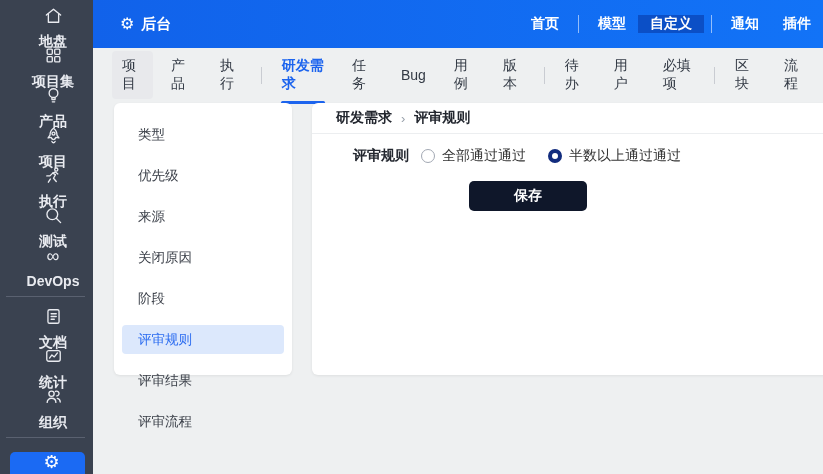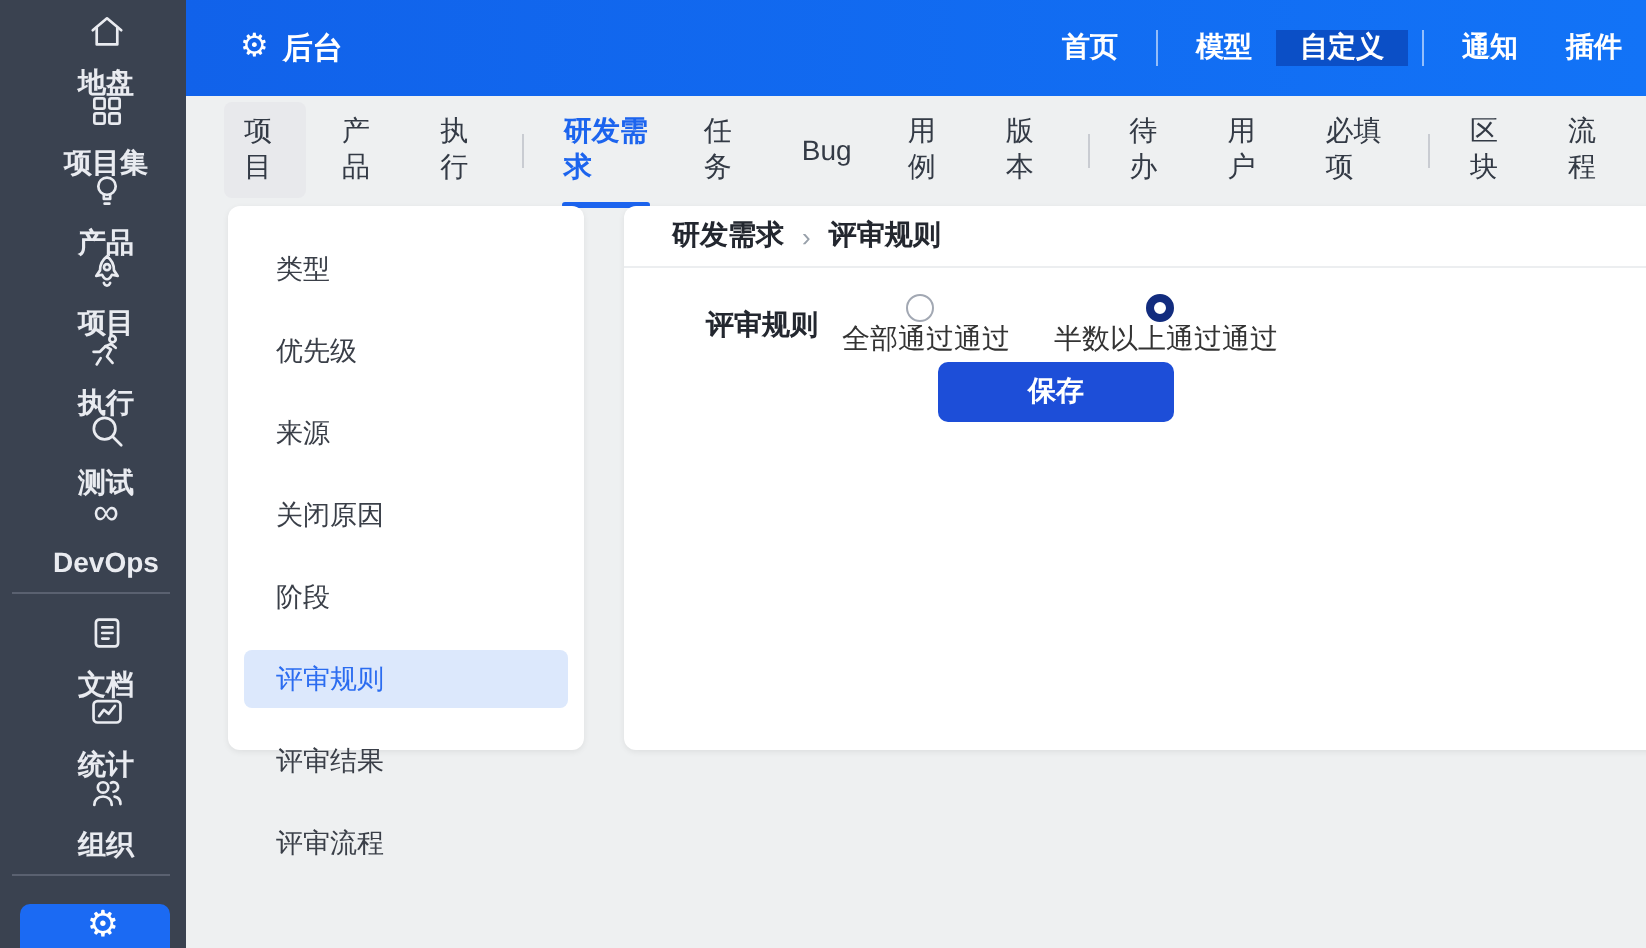--- a/index.html
+++ b/index.html
@@ -67,7 +67,7 @@
     margin-right:12px; }
   .radio-group { display:flex; align-items:center; }
   .radio-opt { display:flex; align-items:center; margin-right:22px;
-    cursor:pointer;flex-direction:column; }
+    cursor:pointer; }
   .radio { width:14px; height:14px; border-radius:50%; background:#fff;
     border:1px solid #a2a8b3; margin-right:7px; flex:0 0 14px; }
   .radio.checked { border:4px solid #122c7e; }

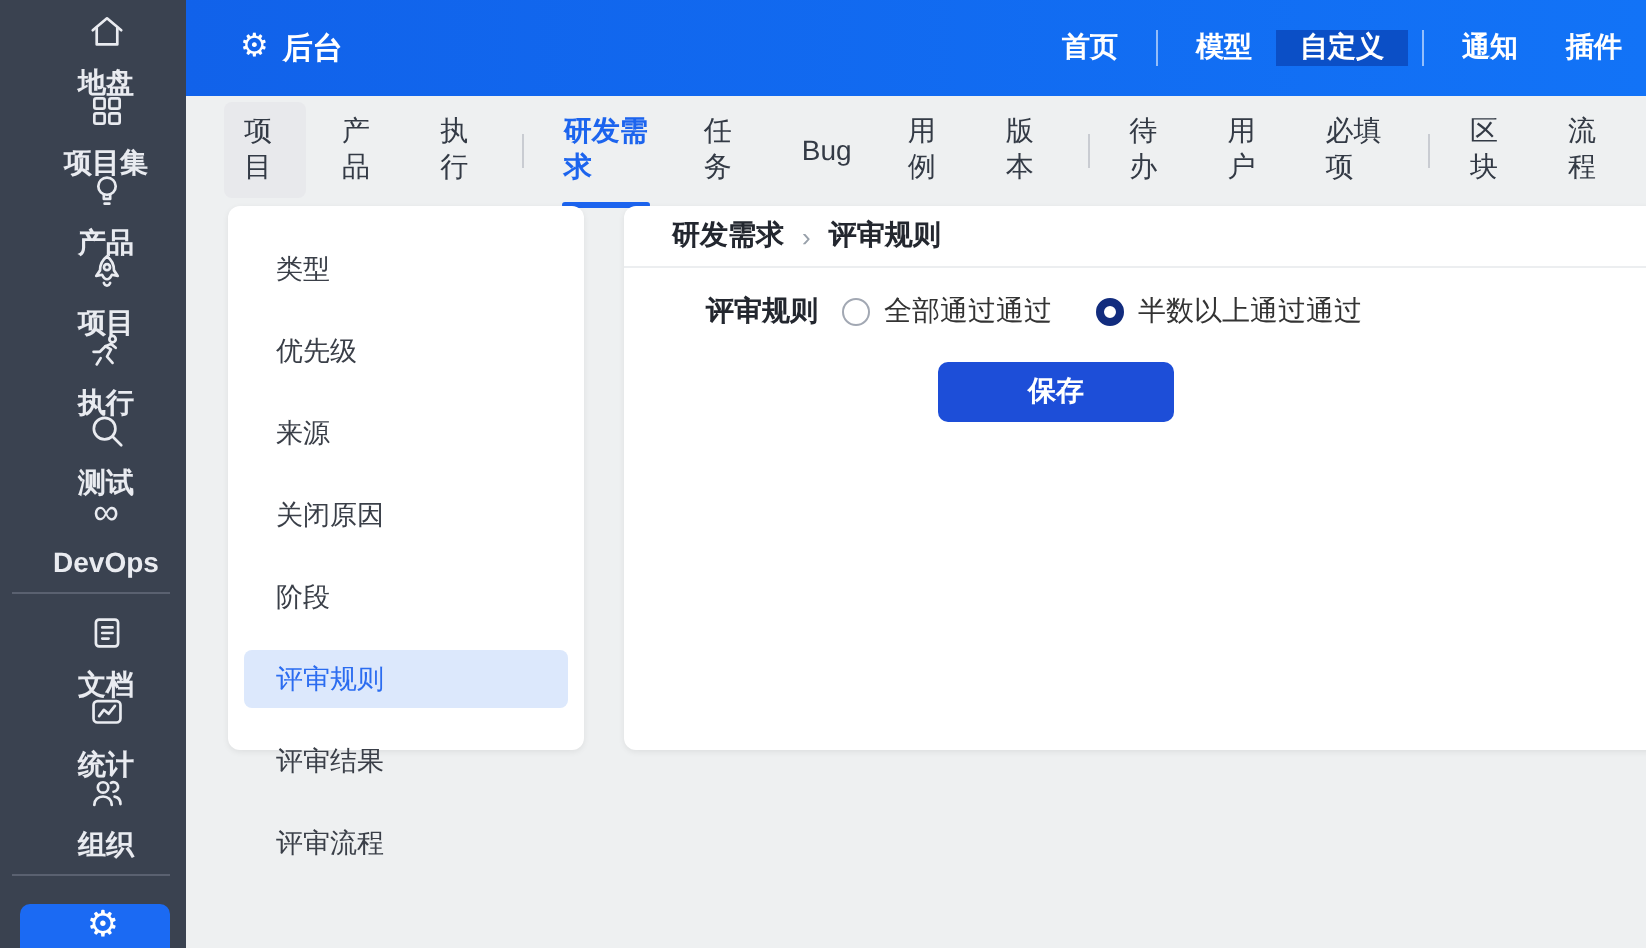--- a/index.html
+++ b/index.html
@@ -74,7 +74,7 @@
   .radio-label { font-size:14px; color:#333; }
 
   .save-btn { position:absolute; left:157px; top:78px; width:118px; height:30px;
-    background:#1d4ed8; color:#fff; border:none; border-radius:5px;
+    background:#0f172a; color:#fff; border:none; border-radius:5px;
     font-size:14px; font-weight:700; cursor:pointer;
     font-family:"Liberation Sans","DejaVu Sans",sans-serif; }
 </style>

